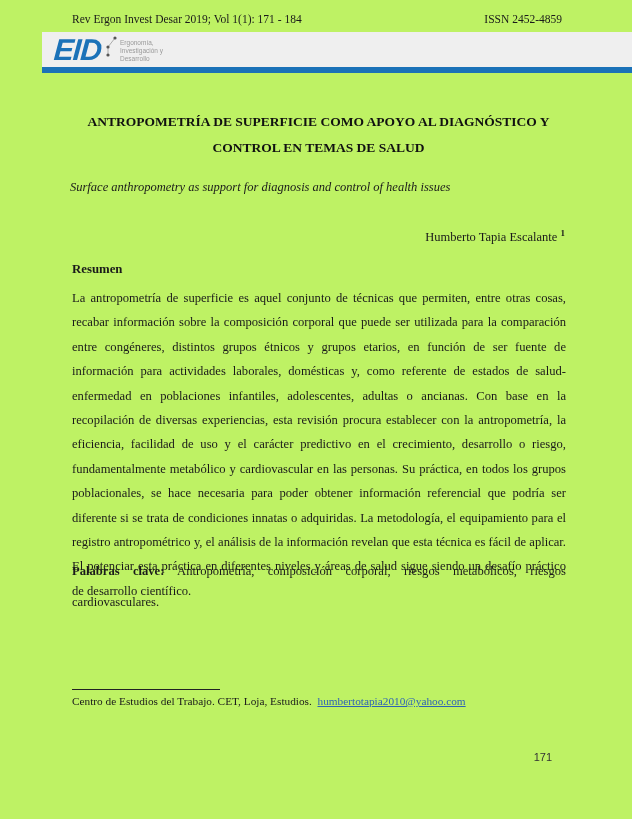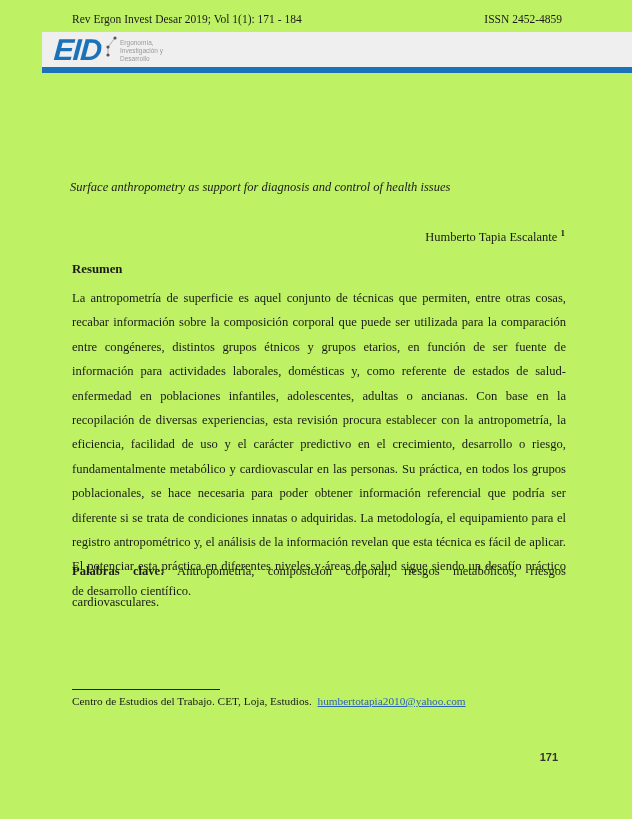--- a/index.html
+++ b/index.html
@@ -162,6 +162,7 @@
 
   <div class="blue-bar"></div>
 
+  <h1 class="article-title">ANTROPOMETRÍA DE SUPERFICIE COMO APOYO AL DIAGNÓSTICO Y CONTROL EN TEMAS DE SALUD</h1>
 
   <div class="article-subtitle">Surface anthropometry as support for diagnosis and control of health issues</div>
 

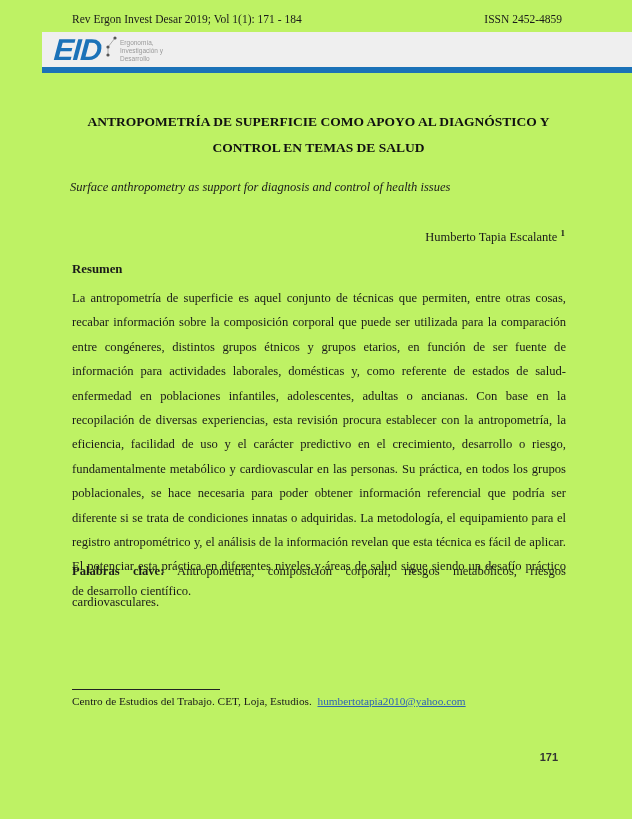--- a/index.html
+++ b/index.html
@@ -127,11 +127,10 @@
 
   .page-number {
     position: absolute;
-    top: 751px; right: 74px;
+    top: 751px; right: 80px;
     font-family: "Liberation Sans", sans-serif;
     font-size: 11px;
     color: #333;
-    font-weight: bold;
   }
 </style>
 </head>

